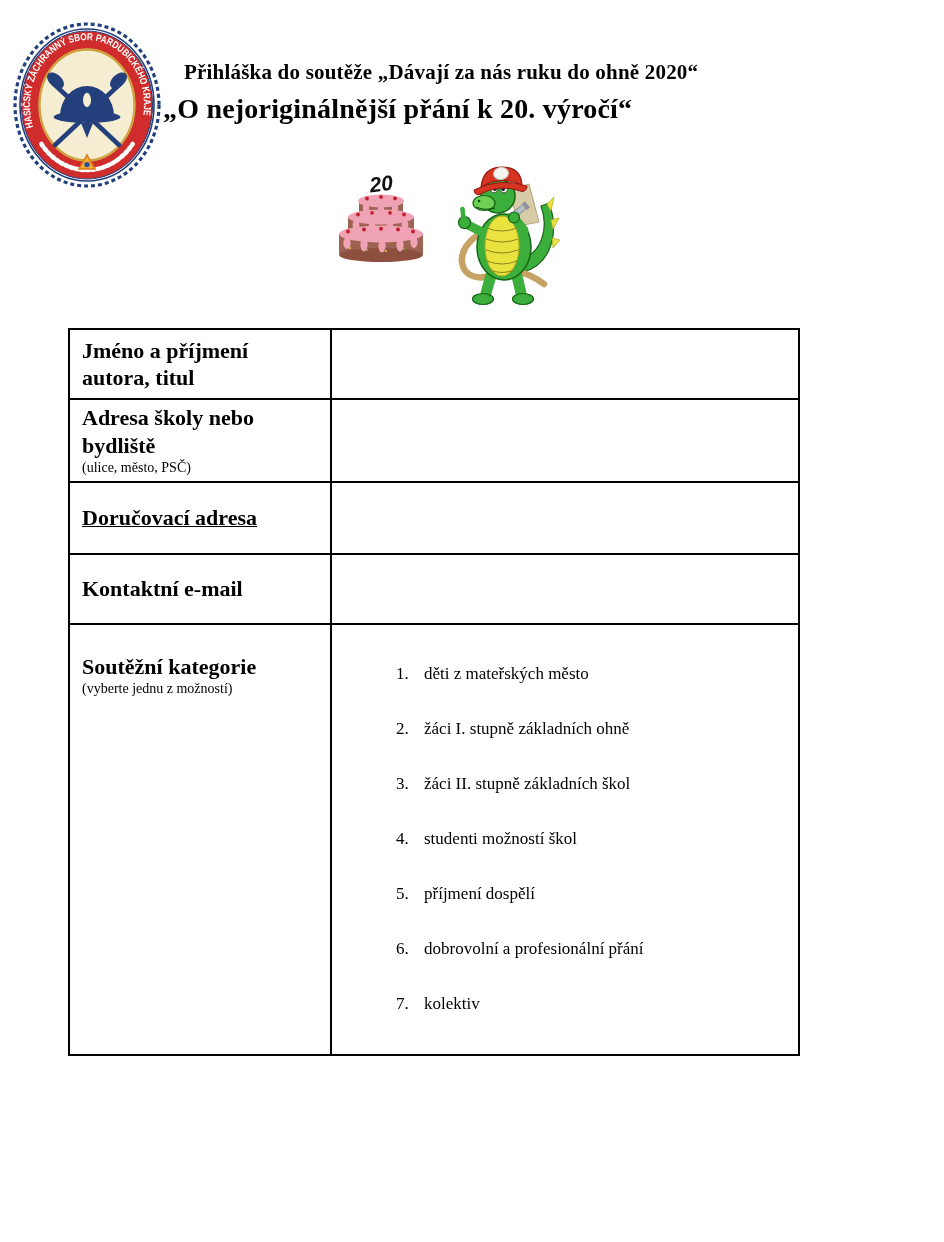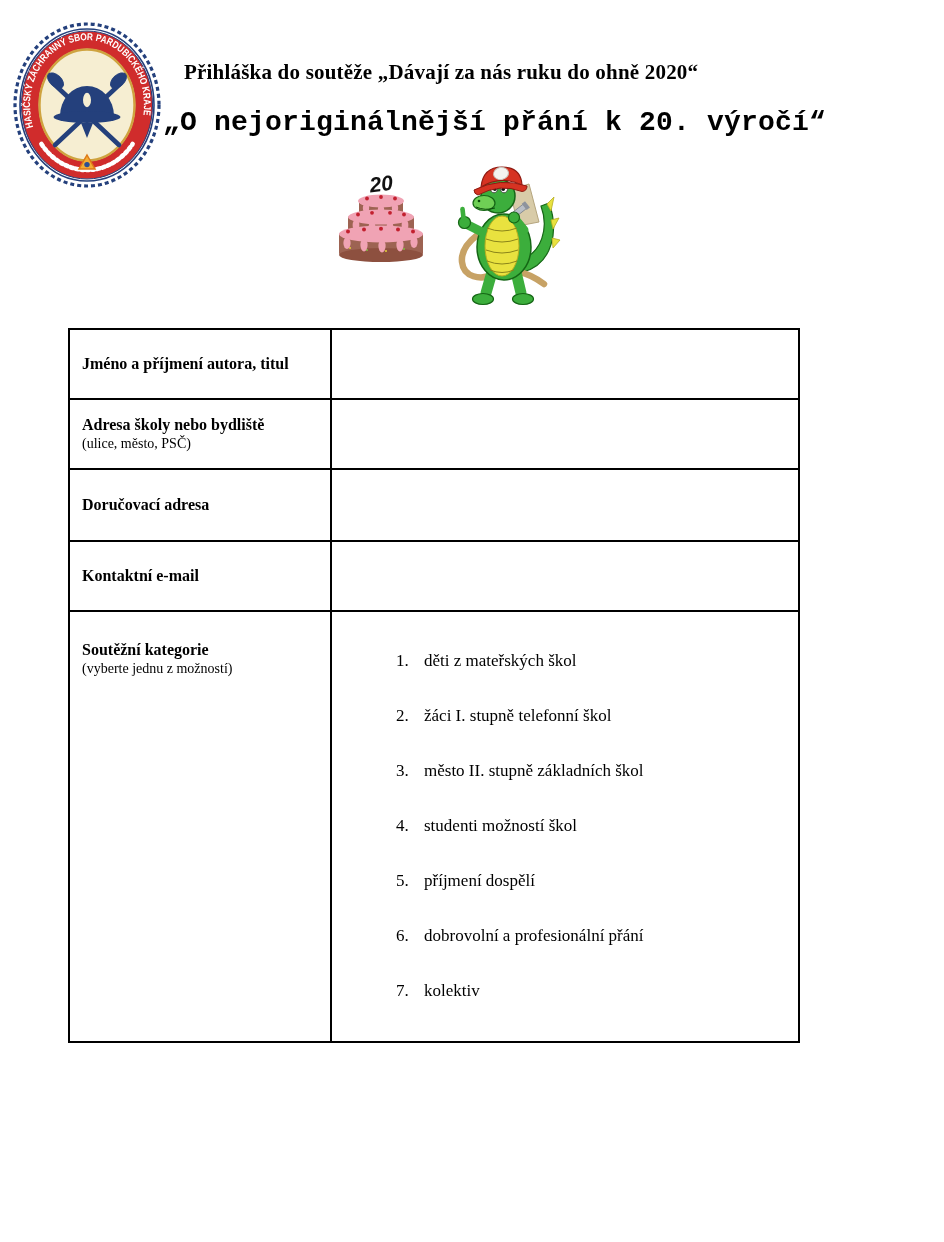--- a/index.html
+++ b/index.html
@@ -28,11 +28,10 @@
   }
   .title-line2 {
     position: absolute;
-    left: 163px; top: 107px;
+    left: 163px; top: 93px;
     font-size: 28px; font-weight: bold;
     letter-spacing: 0.2px;
     white-space: nowrap;
-    font-family: Liberation Mono, monospace;
   }
   .cake {
     position: absolute;

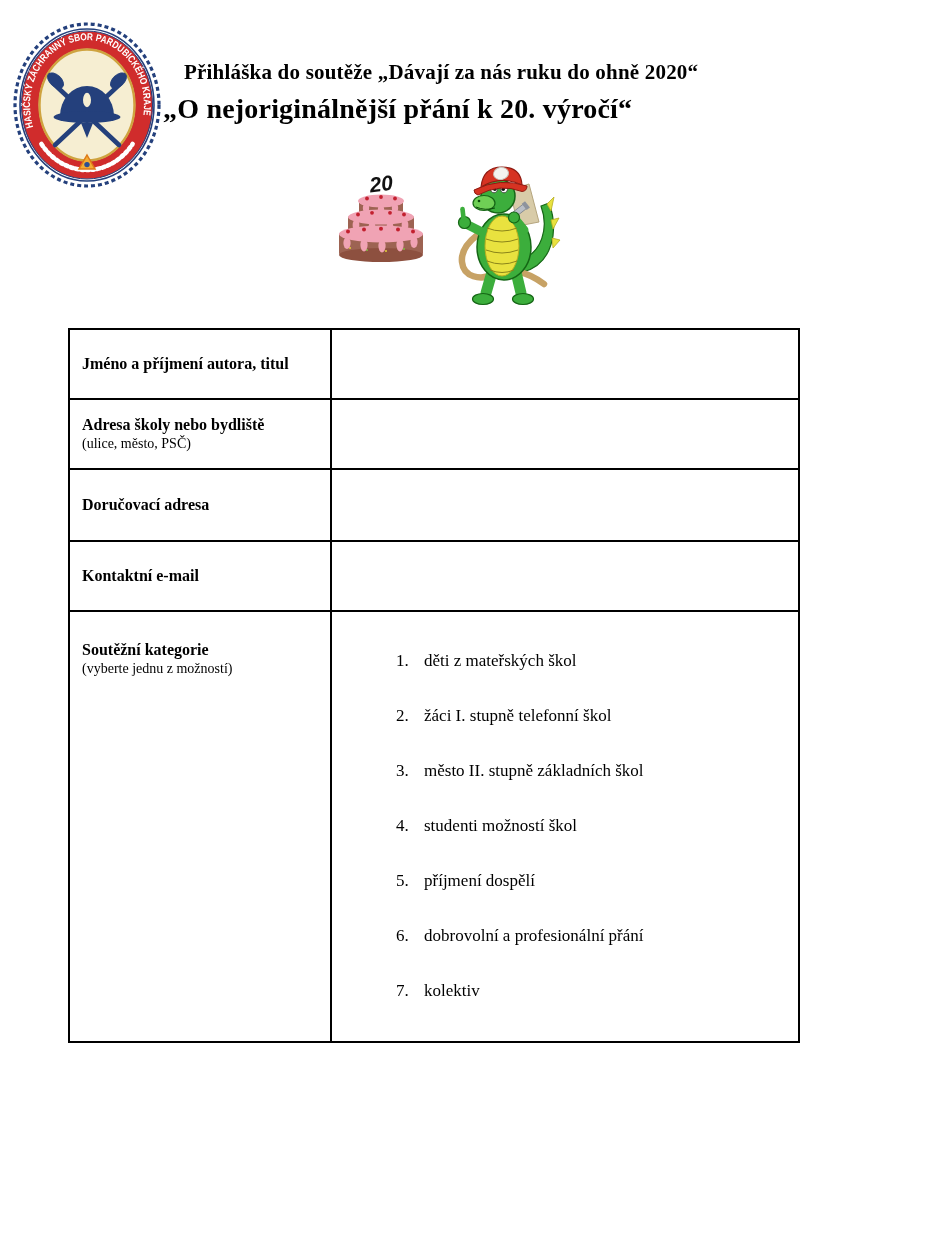--- a/index.html
+++ b/index.html
@@ -59,7 +59,7 @@
   }
   td.lab { width: 262px; }
   td.val { width: 468px; }
-  .lab .main { font-weight: bold; font-size: 16px; line-height: 1.25; }
+  .lab .main { font-weight: bold; font-size: 22px; line-height: 1.25; }
   .lab .sub  { font-weight: normal; font-size: 14px; line-height: 1.25; }
   tr.r-std  { height: 70px; }
   tr.r-std4 { height: 72px; }

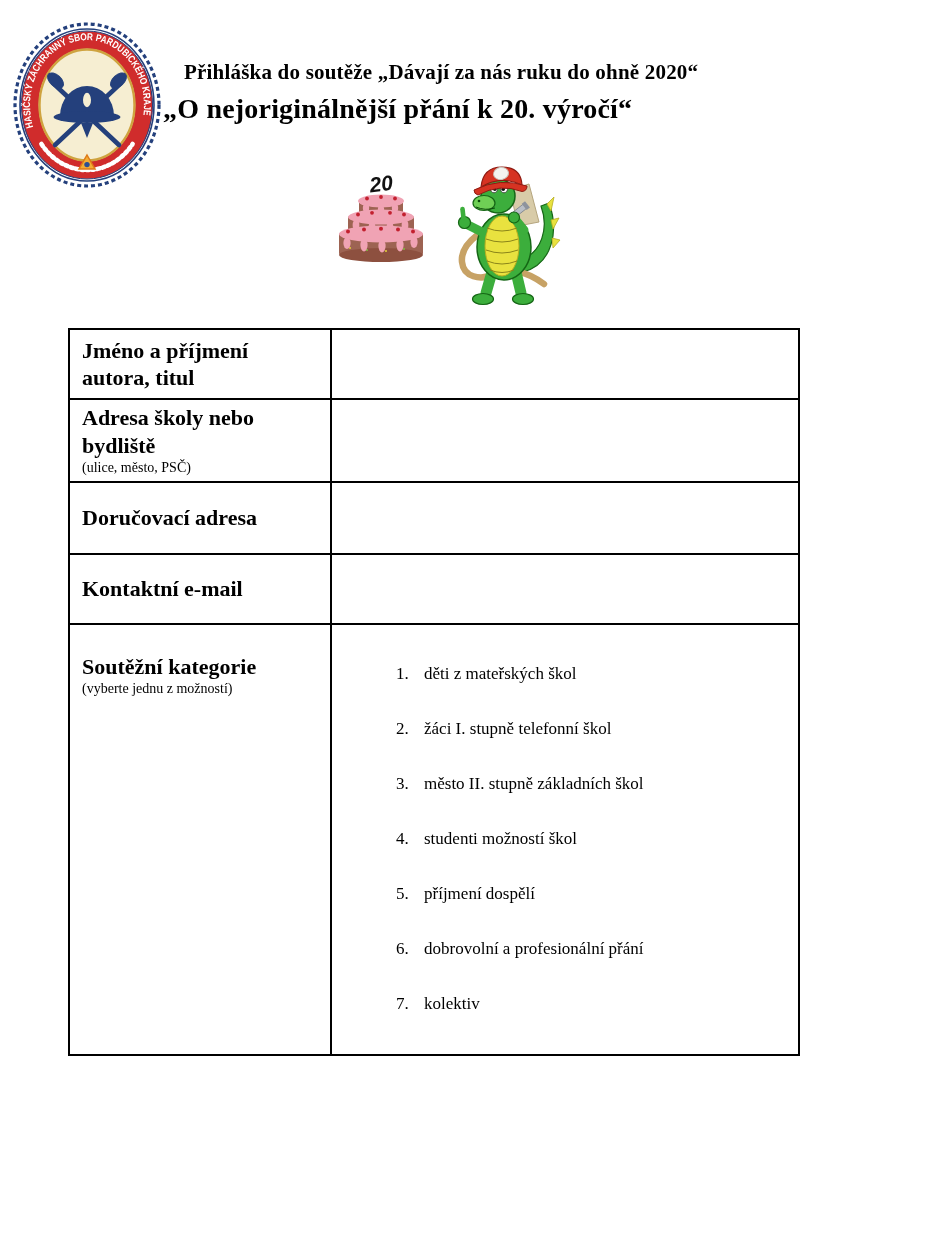--- a/index.html
+++ b/index.html
@@ -62,7 +62,7 @@
   .lab .main { font-weight: bold; font-size: 22px; line-height: 1.25; }
   .lab .sub  { font-weight: normal; font-size: 14px; line-height: 1.25; }
   tr.r-std  { height: 70px; }
-  tr.r-std4 { height: 72px; }
+  tr.r-std4 { height: 72px; text-decoration: underline; }
   tr.r-last { height: 421px; }
   tr.r-last td { vertical-align: top; }
   tr.r-last td.lab { padding-top: 28px; border-radius: 24px; }

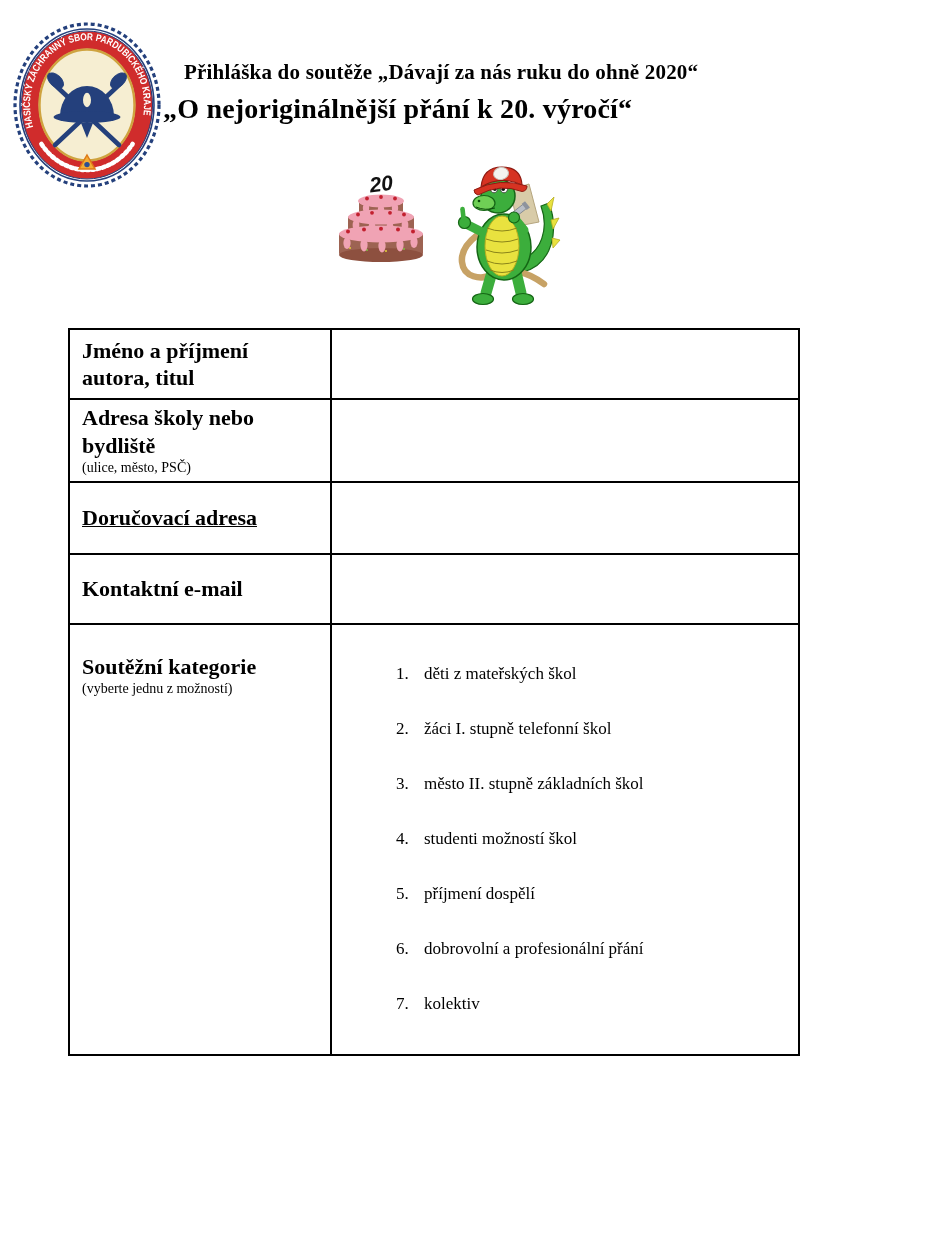--- a/index.html
+++ b/index.html
@@ -282,7 +282,7 @@
           <div class="cat-list">
             <div class="cat-item">
               <span class="num">1.</span>
-              <span class="txt">děti z mateřských škol</span>
+              <span class="txt">děti z mateřských město</span>
             </div>
             <div class="cat-item">
               <span class="num">2.</span>

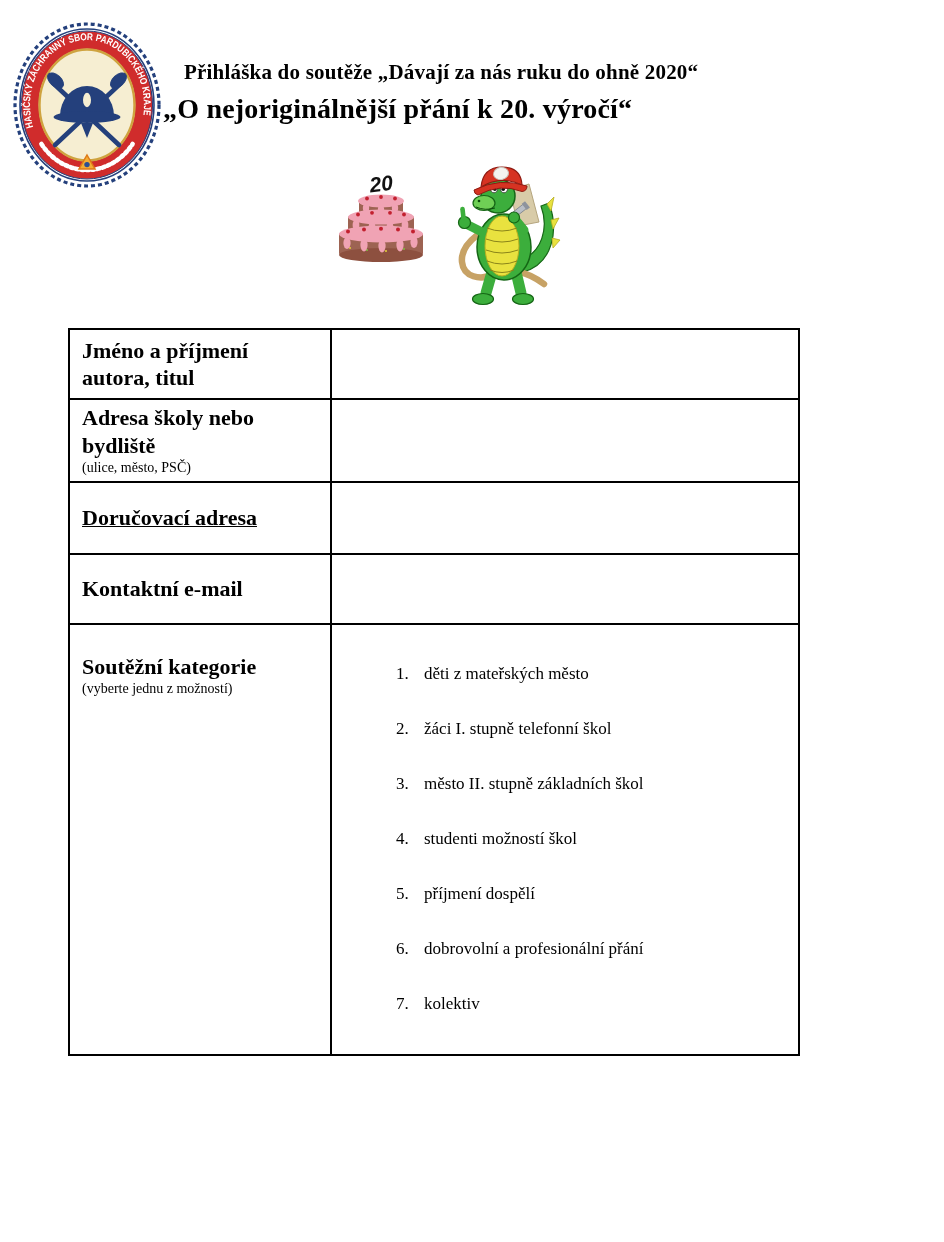--- a/index.html
+++ b/index.html
@@ -286,7 +286,7 @@
             </div>
             <div class="cat-item">
               <span class="num">2.</span>
-              <span class="txt">žáci I. stupně telefonní škol</span>
+              <span class="txt">žáci I. stupně základních ohně</span>
             </div>
             <div class="cat-item">
               <span class="num">3.</span>

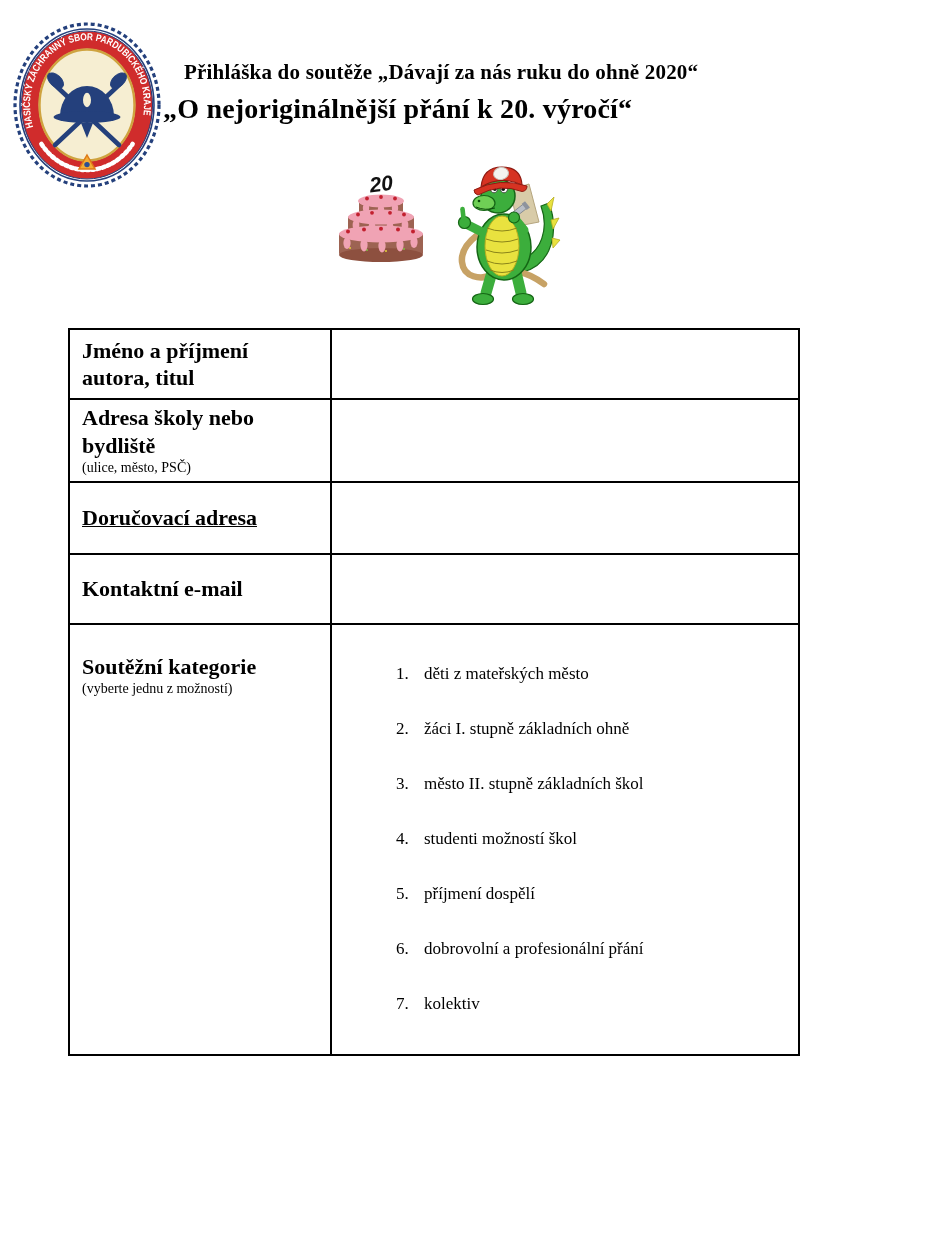--- a/index.html
+++ b/index.html
@@ -290,7 +290,7 @@
             </div>
             <div class="cat-item">
               <span class="num">3.</span>
-              <span class="txt">město II. stupně základních škol</span>
+              <span class="txt">žáci II. stupně základních škol</span>
             </div>
             <div class="cat-item">
               <span class="num">4.</span>

